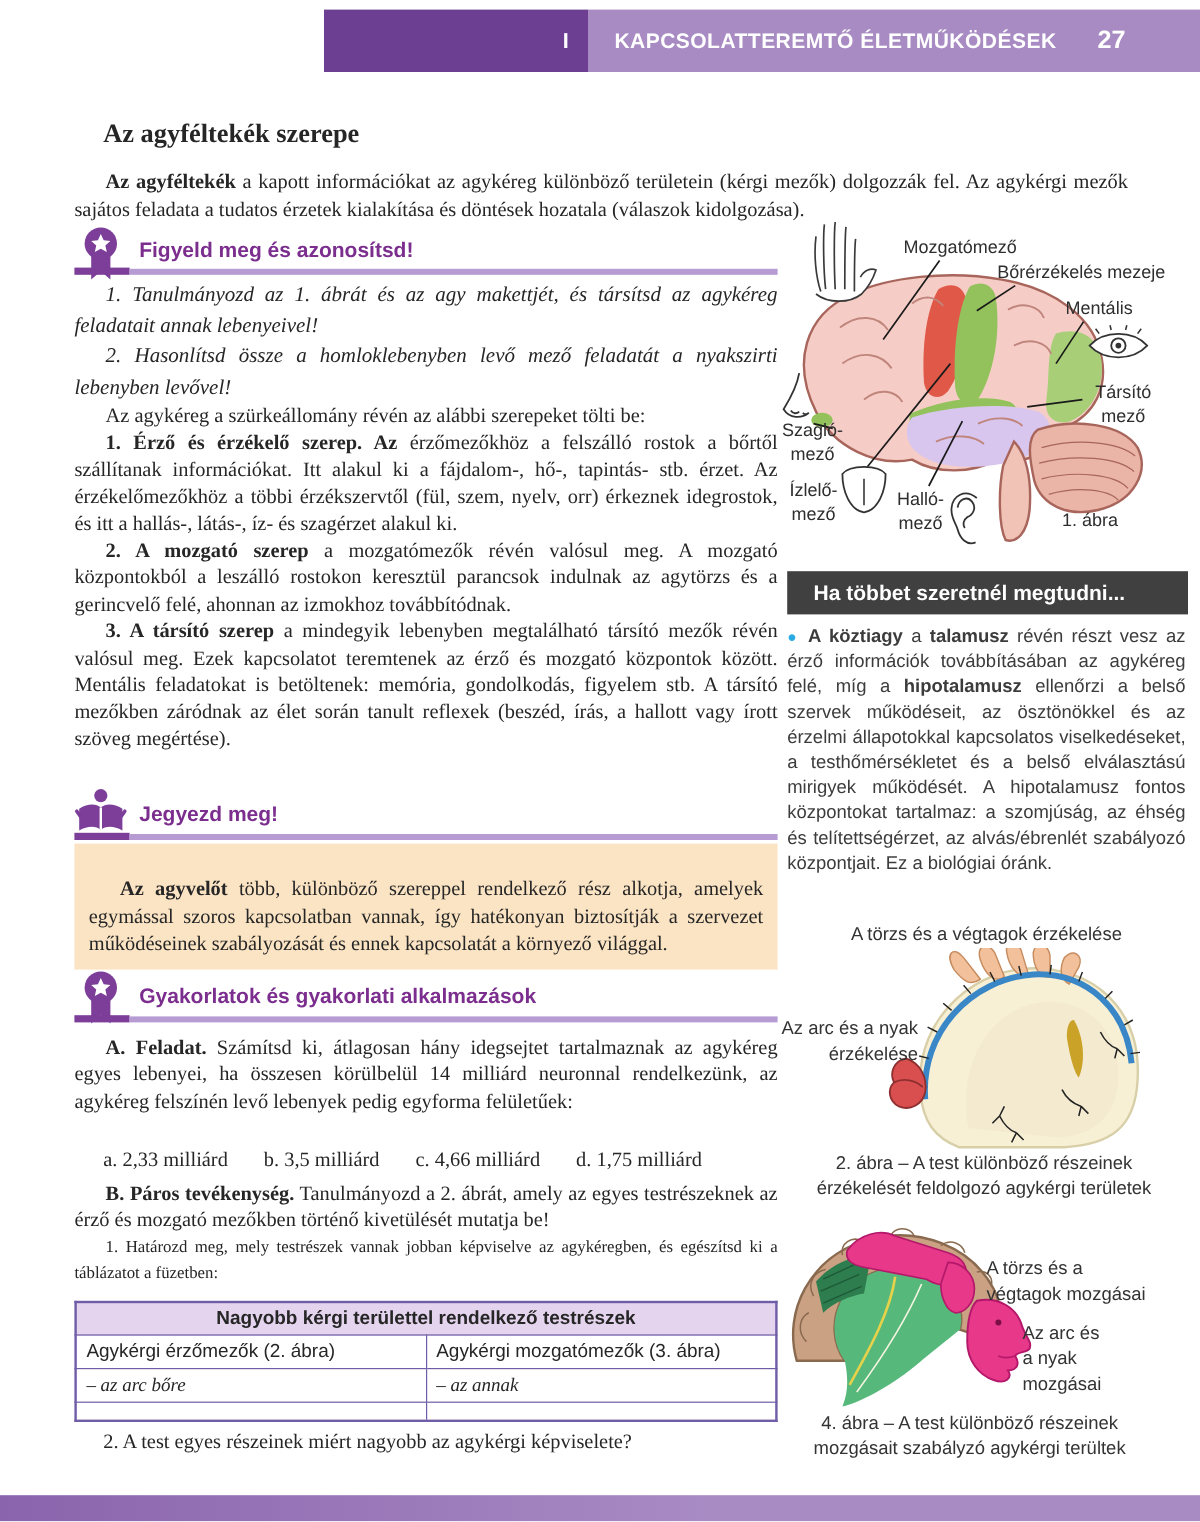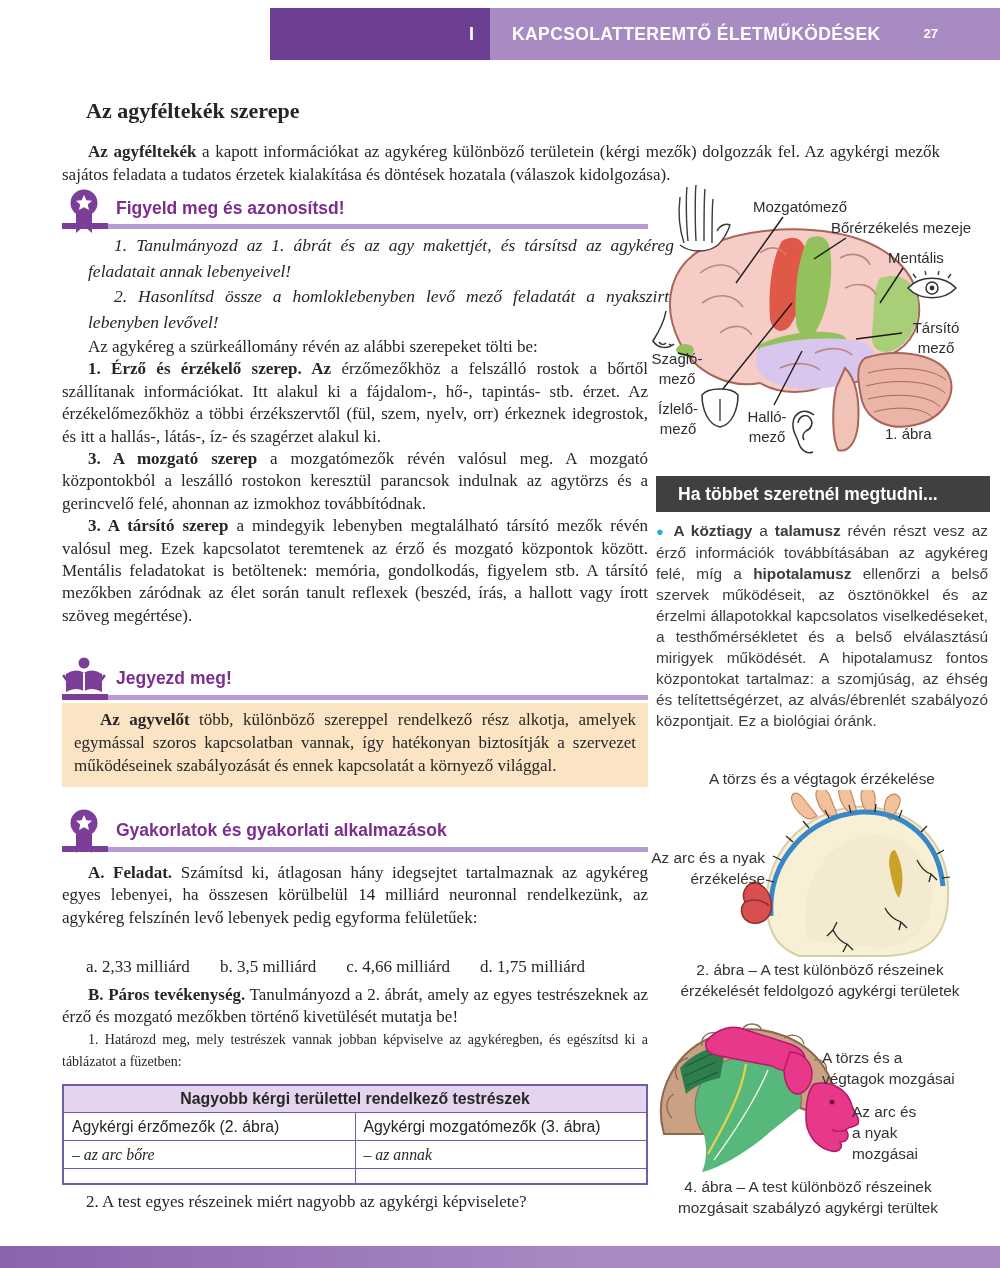--- a/index.html
+++ b/index.html
@@ -15,7 +15,7 @@
   .hdr-title{position:absolute;left:22px;top:0;height:52px;line-height:52px;color:#fff;
              font-weight:bold;font-size:17.5px;letter-spacing:.4px;}
   .hdr-page{position:absolute;right:62px;top:0;height:52px;line-height:52px;color:#fff;
-            font-weight:bold;font-size:13px;}
+            font-weight:bold;font-size:21px;}
   
   .h1{left:86px;top:98px;font-size:22px;font-weight:bold;}
   .intro{left:62px;top:120px;width:878px;font-size:17px;line-height:23px;text-align:justify;margin-top:20px;}

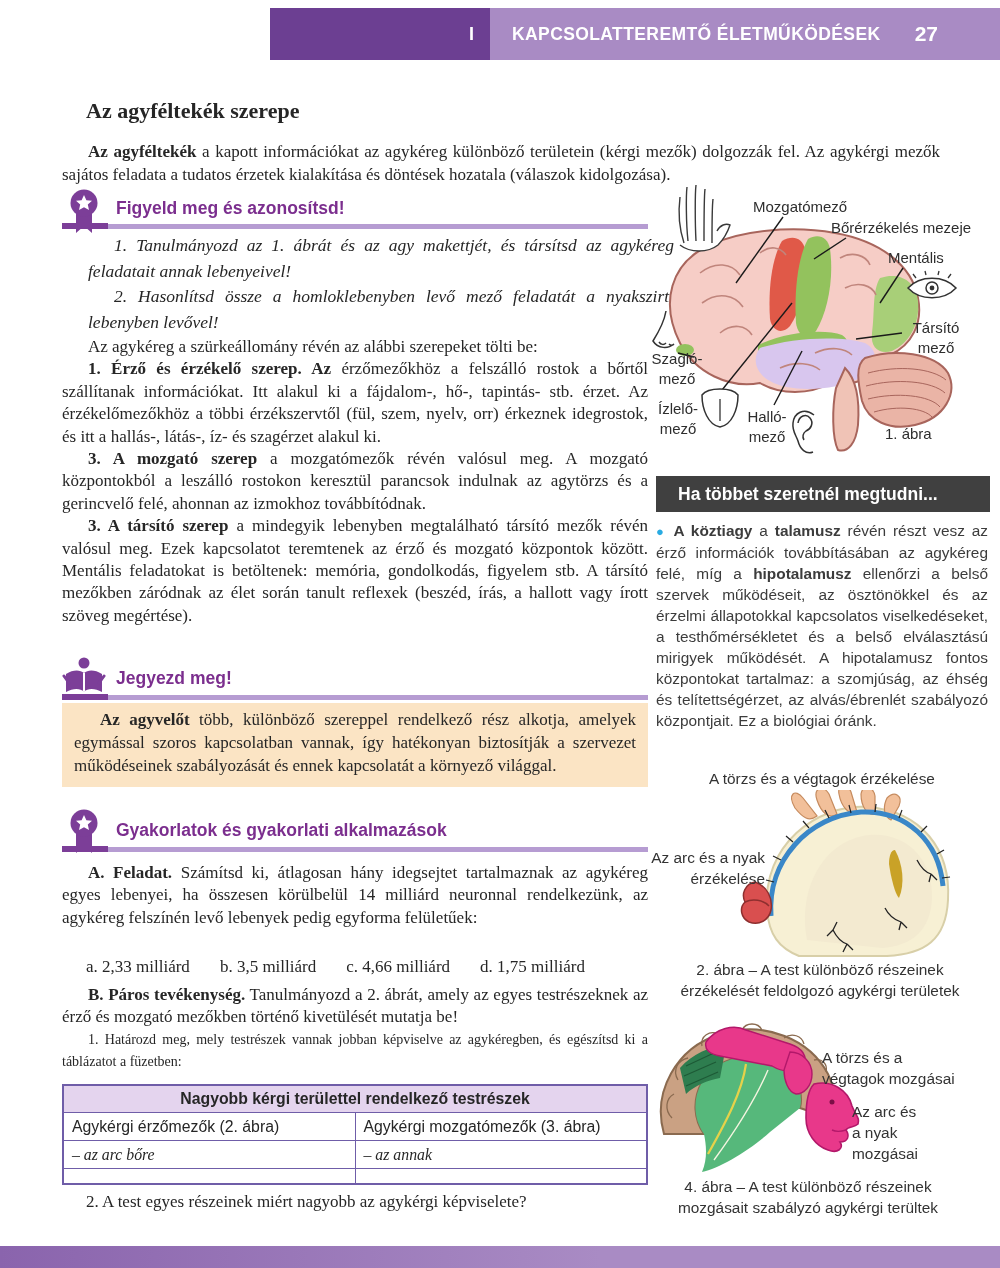--- a/index.html
+++ b/index.html
@@ -24,7 +24,7 @@
   .rule-dark{background:#7c3e98;height:6px;}
   .rule-light{background:#b69cd2;height:5px;}
   .tasks{left:62px;top:233px;width:586px;font-size:17.5px;line-height:25.5px;
-         font-style:italic;text-align:justify;margin-left:26px;}
+         font-style:italic;text-align:justify;}
   .bodytext{left:62px;top:336px;width:586px;font-size:17px;line-height:22.4px;text-align:justify;}
   .orange-box{left:62px;top:703px;width:562px;background:#fbe4c4;padding:5px 12px 10px 12px;
               font-size:17px;line-height:23px;text-align:justify;}

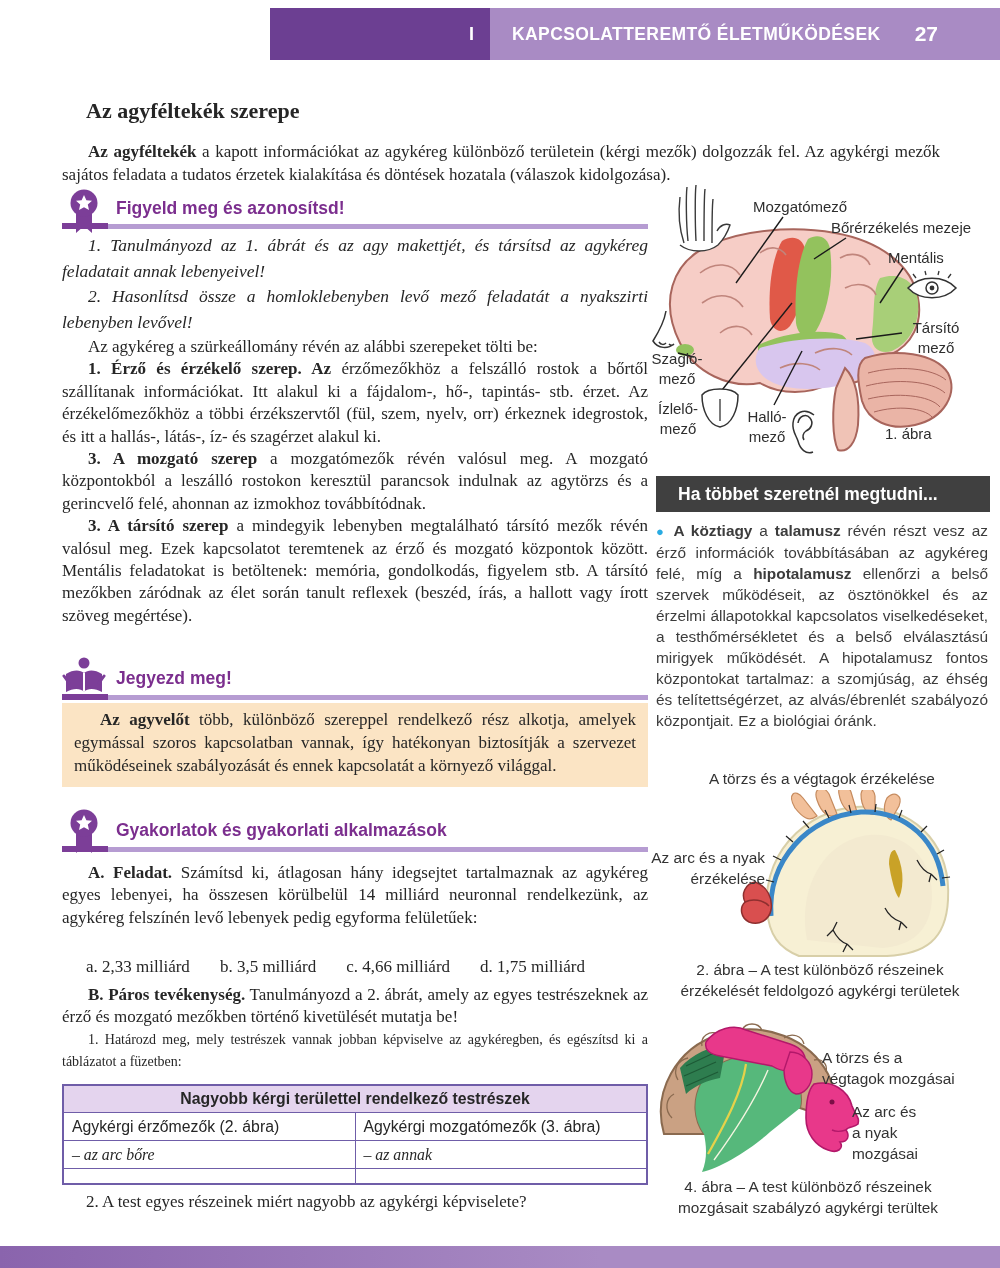--- a/index.html
+++ b/index.html
@@ -90,7 +90,7 @@
   <div class="abs bodytext">
     <div class="indent">Az agykéreg a szürkeállomány révén az alábbi szerepeket tölti be:</div>
     <div class="indent"><span style="font-weight: bold;">1. Érző és érzékelő szerep. Az</span><span> érzőmezőkhöz a felszálló rostok a bőrtől szállítanak információkat. Itt alakul ki a fájdalom-, hő-, tapintás- stb. érzet. Az érzékelőmezőkhöz a többi érzékszervtől (fül, szem, nyelv, orr) érkeznek idegrostok, és itt a hallás-, látás-, íz- és szagérzet alakul ki.</span></div>
-    <div class="indent"><span style="font-weight: bold;">3. A mozgató szerep</span><span> a mozgatómezők révén valósul meg. A mozgató központokból a leszálló rostokon keresztül parancsok indulnak az agytörzs és a gerincvelő felé, ahonnan az izmokhoz továbbítódnak.</span></div>
+    <div class="indent"><span style="font-weight: bold;">2. A mozgató szerep</span><span> a mozgatómezők révén valósul meg. A mozgató központokból a leszálló rostokon keresztül parancsok indulnak az agytörzs és a gerincvelő felé, ahonnan az izmokhoz továbbítódnak.</span></div>
     <div class="indent"><span style="font-weight: bold;">3. A társító szerep</span><span> a mindegyik lebenyben megtalálható társító mezők révén valósul meg. Ezek kapcsolatot teremtenek az érző és mozgató központok között. Mentális feladatokat is betöltenek: memória, gondolkodás, figyelem stb. A társító mezőkben záródnak az élet során tanult reflexek (beszéd, írás, a hallott vagy írott szöveg megértése).</span></div>
   </div>
 

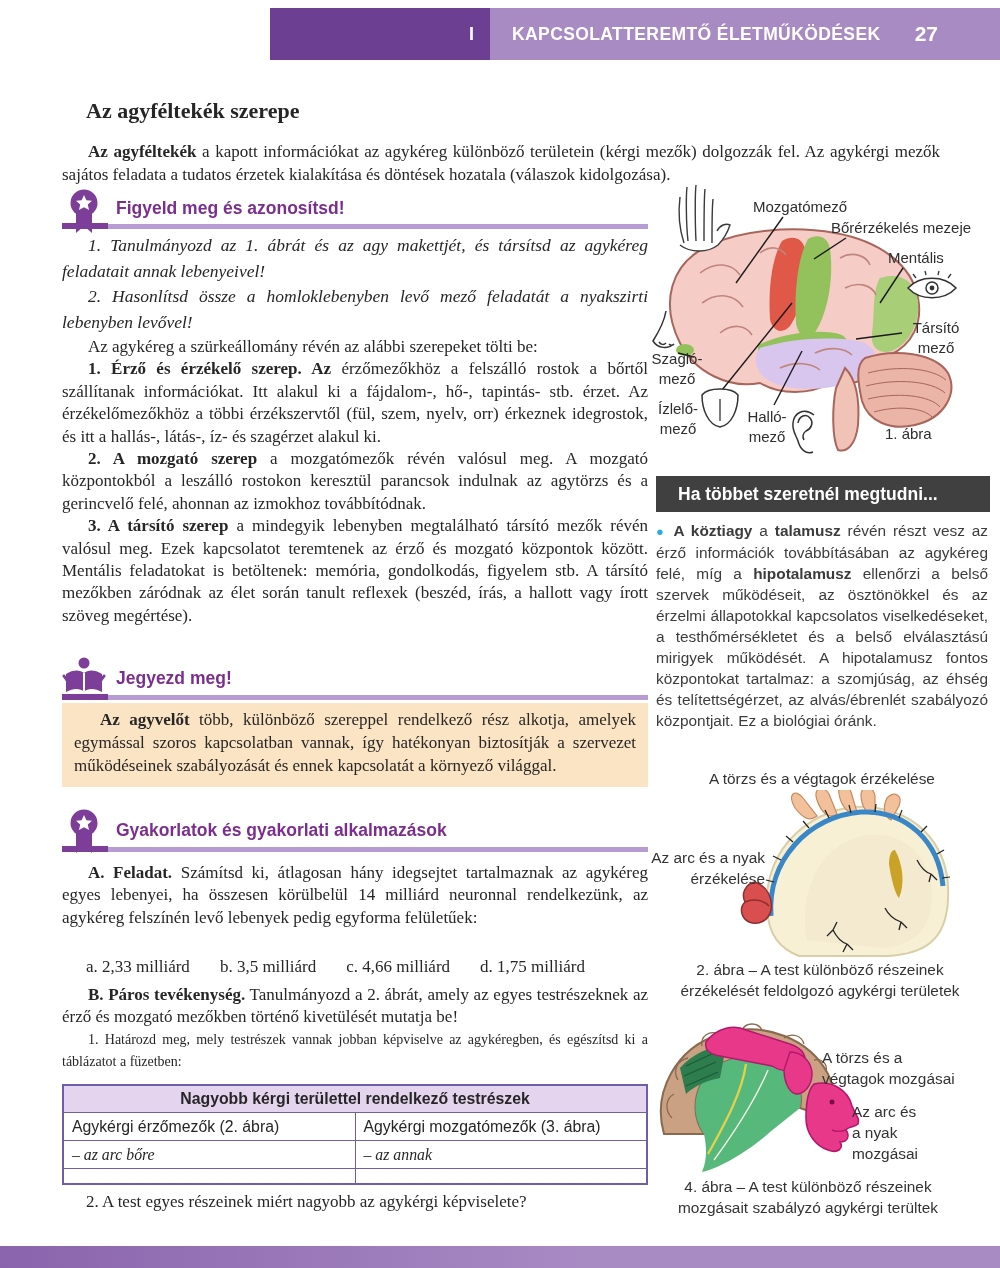--- a/index.html
+++ b/index.html
@@ -26,7 +26,7 @@
   .tasks{left:62px;top:233px;width:586px;font-size:17.5px;line-height:25.5px;
          font-style:italic;text-align:justify;}
   .bodytext{left:62px;top:336px;width:586px;font-size:17px;line-height:22.4px;text-align:justify;}
-  .orange-box{left:62px;top:703px;width:562px;background:#fbe4c4;padding:5px 12px 10px 12px;
+  .orange-box{left:62px;top:703px;width:562px;background:#fbe4c4;padding:26px 12px 10px 12px;
               font-size:17px;line-height:23px;text-align:justify;}
   .apara{left:62px;top:862px;width:586px;font-size:17px;line-height:22.4px;text-align:justify;}
   .answers{left:86px;top:957px;width:564px;font-size:17px;display:flex;column-gap:30px;}

